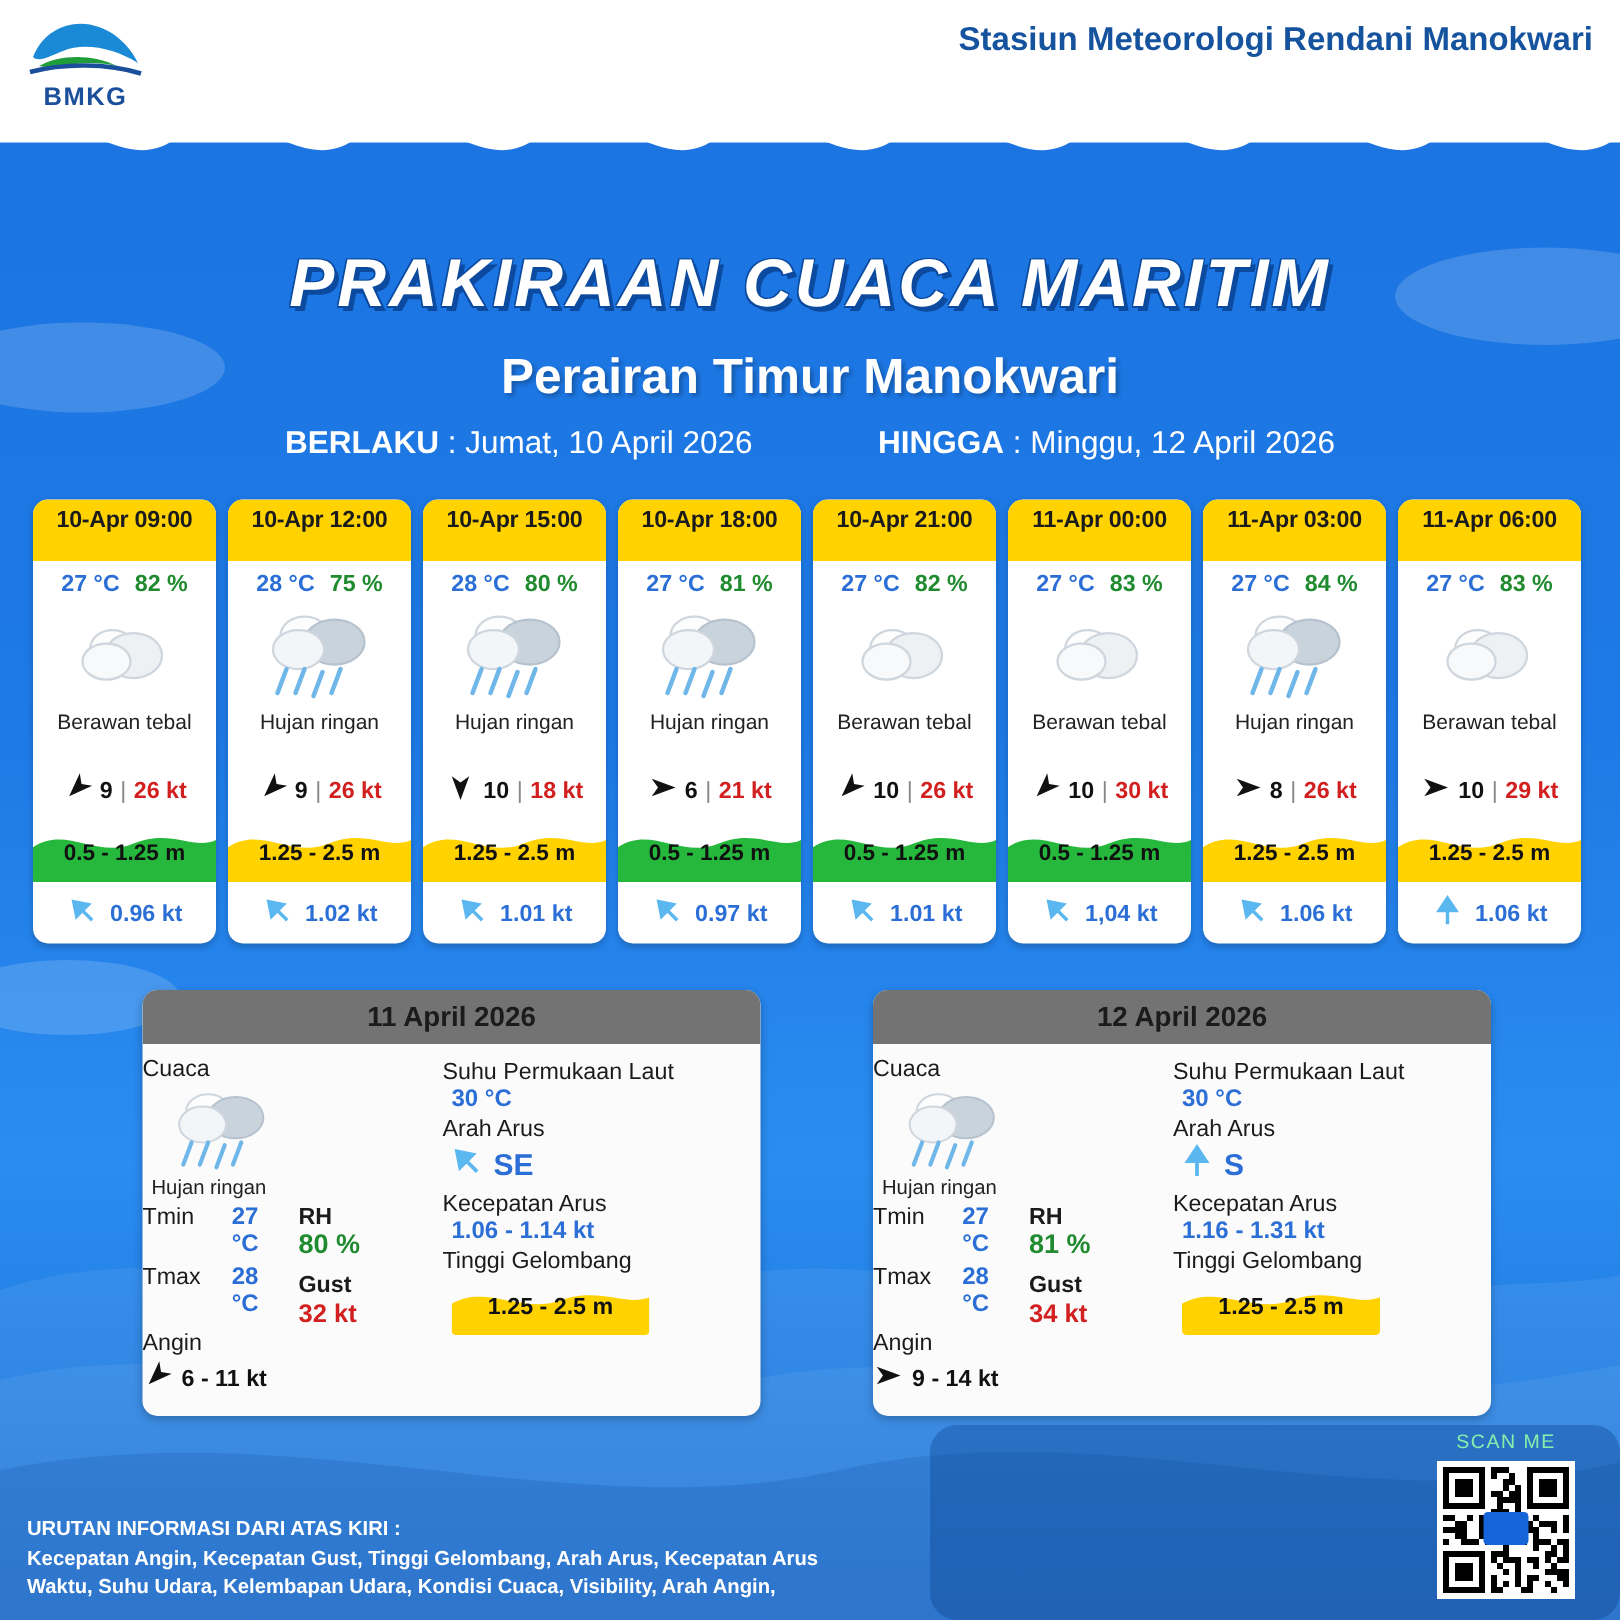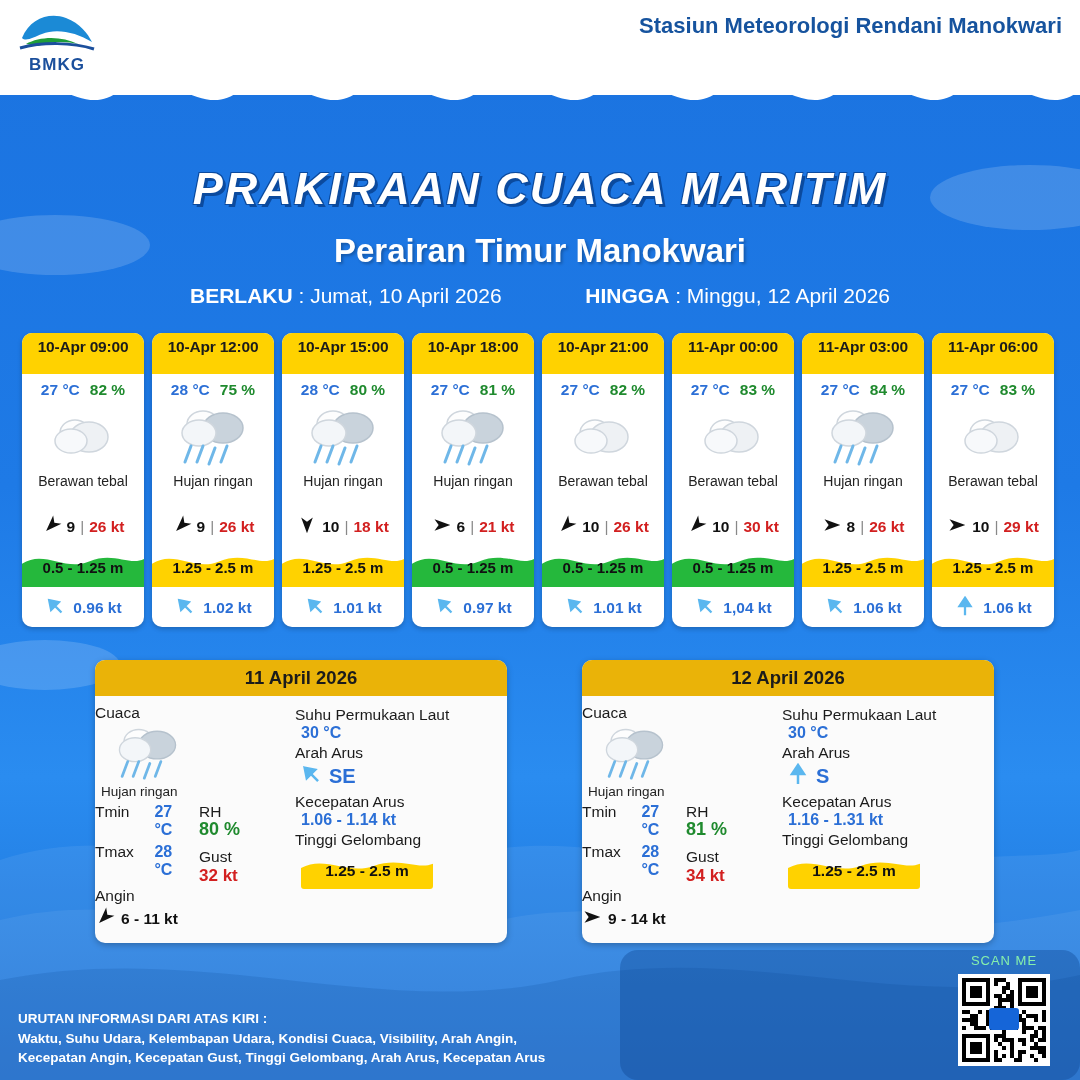--- a/index.html
+++ b/index.html
@@ -121,7 +121,7 @@
     box-shadow: 0 2px 6px rgba(0,0,0,.25); overflow: hidden;
   }
   .daily-head {
-    background: #eab308; text-align: center; font-weight: bold; font-size: 18.5px;
+    background: #737373; text-align: center; font-weight: bold; font-size: 18.5px;
     color: #1b1b1b; padding: 7px 0;
   }
   .daily-body { display: flex; padding: 8px 0 12px; }

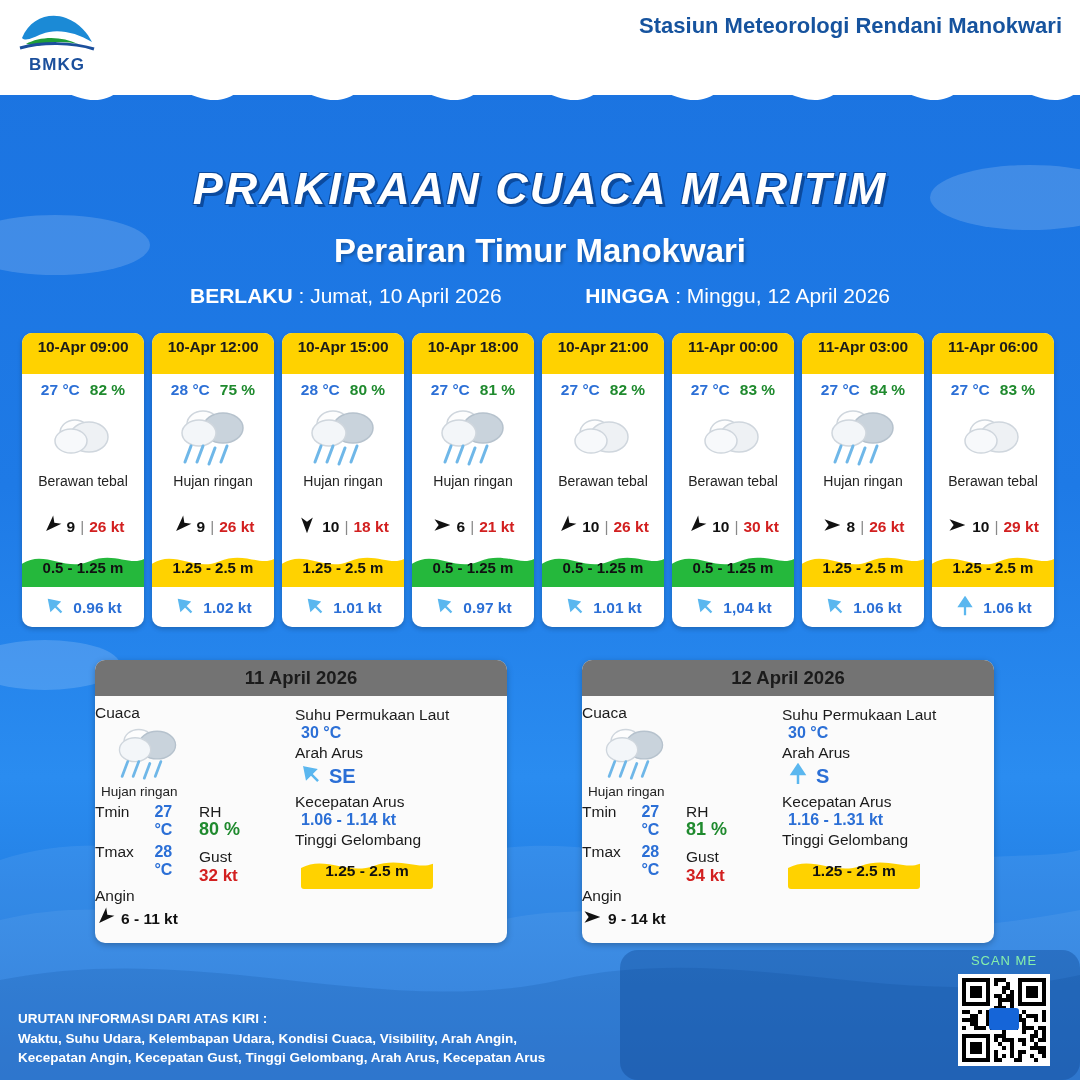--- a/index.html
+++ b/index.html
@@ -135,7 +135,7 @@
   .kv .v { font-size: 16px; font-weight: bold; color: #2b6fd6; }
   .kv .v.green { color: #1f8a2e; font-size: 18px; }
   .kv .v.red { color: #d22020; font-size: 17px; }
-  .kv .k2 { width: 62px; font-size: 15.5px; color: #1b1b1b; }
+  .kv .k2 { width: 62px; font-size: 15.5px; color: #1b1b1b; font-weight: bold; }
   .row2 { display: flex; }
   .row2 > div { width: 98px; }
   .wind-row { display: flex; align-items: center; gap: 6px; font-size: 15.5px; font-weight: bold; color: #111; margin-top: 2px; }

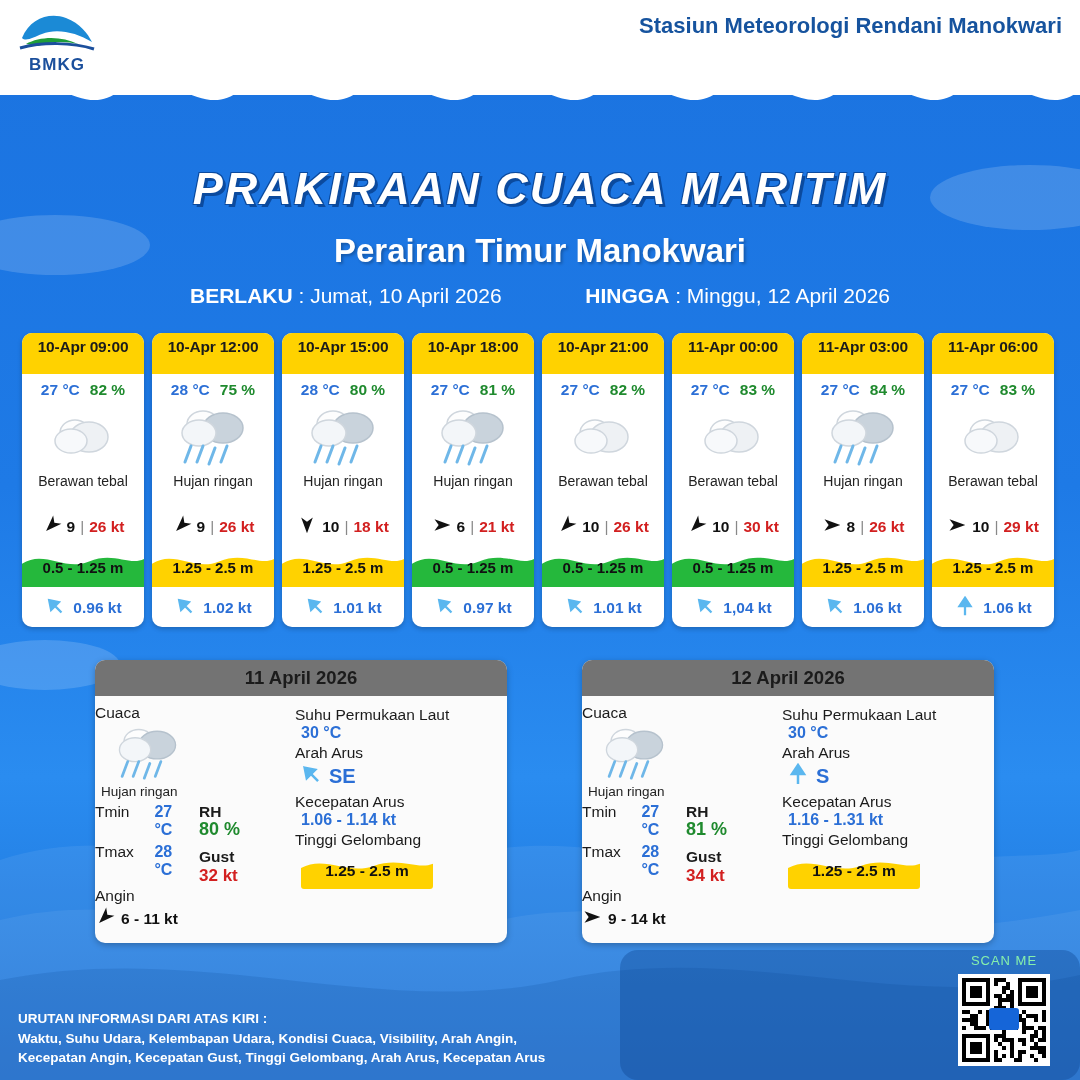--- a/index.html
+++ b/index.html
@@ -696,8 +696,8 @@
 
 <div class="footer-note">
   <div>URUTAN INFORMASI DARI ATAS KIRI :</div>
+  <div>Kecepatan Angin, Kecepatan Gust, Tinggi Gelombang, Arah Arus, Kecepatan Arus</div>
   <div>Waktu, Suhu Udara, Kelembapan Udara, Kondisi Cuaca, Visibility, Arah Angin,</div>
-  <div>Kecepatan Angin, Kecepatan Gust, Tinggi Gelombang, Arah Arus, Kecepatan Arus</div>
 </div>
 
 <div class="qr-area">

